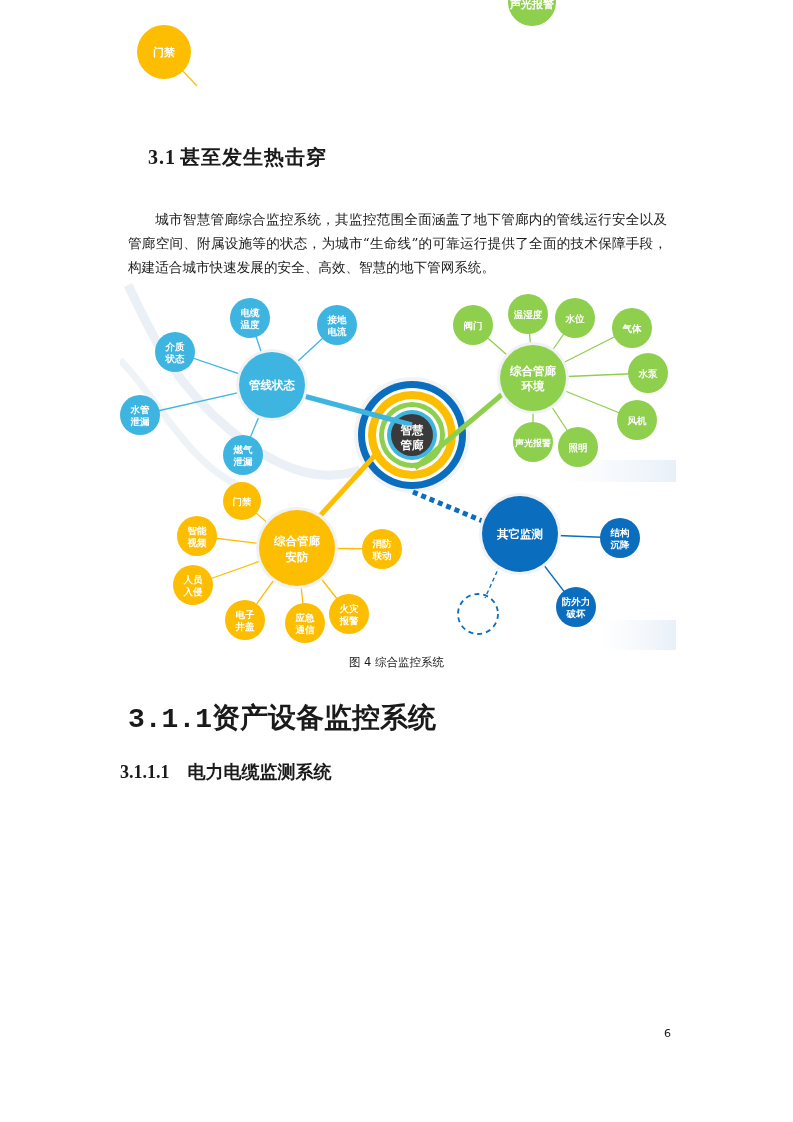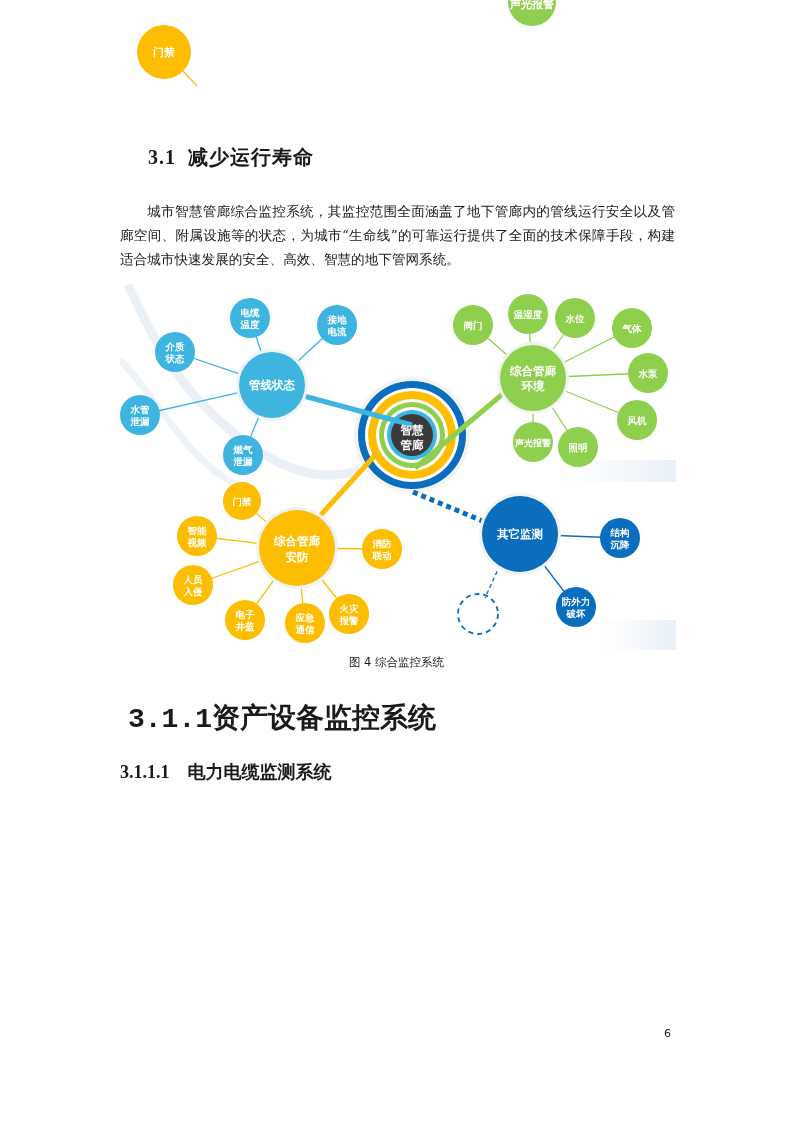--- a/index.html
+++ b/index.html
@@ -7,7 +7,7 @@
            font-family: "DejaVu Serif", "Liberation Serif", serif; color: #1a1a1a; }
     .abs { position: absolute; }
     .h2 { left: 148px; top: 144px; font-size: 20px; font-weight: bold; letter-spacing: 1px; }
-    .h2 .num { font-family: "Liberation Serif", serif; margin-right: 12px; }
+    .h2 .num { font-family: "Liberation Serif", serif; margin-right: 4px; }
     .h3 { left: 128px; top: 699px; font-size: 28px; font-weight: bold; font-family: Liberation Mono, monospace; }
     .h4 { left: 120px; top: 760px; font-size: 18px; font-weight: bold; font-family: "Liberation Serif", serif; }
     .h4 .num { margin-right: 18px; }

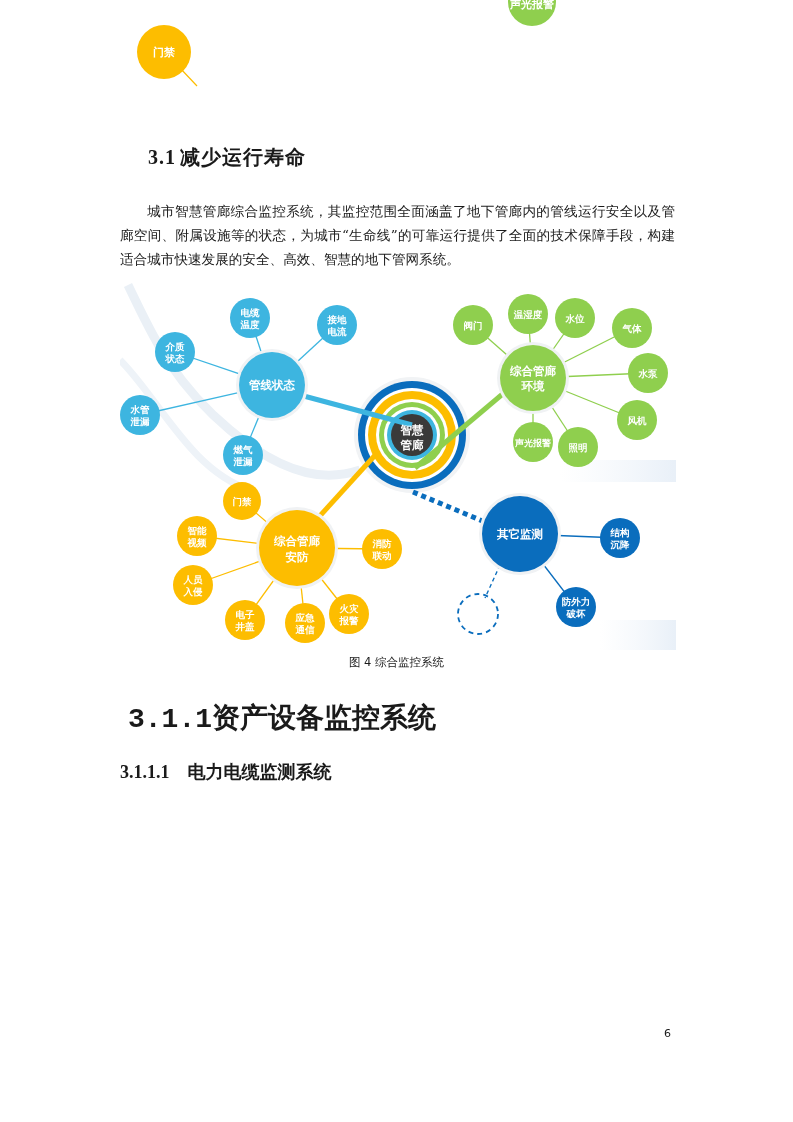--- a/index.html
+++ b/index.html
@@ -29,7 +29,7 @@
 </svg>
 
 <div class="abs h2">
-  <span class="num">3.1</span><span>减少运行寿命</span>
+  <span class="num">3.1</span><span>甚至发生热击穿</span>
 </div>
 
 <div class="abs para" style="top:199px">

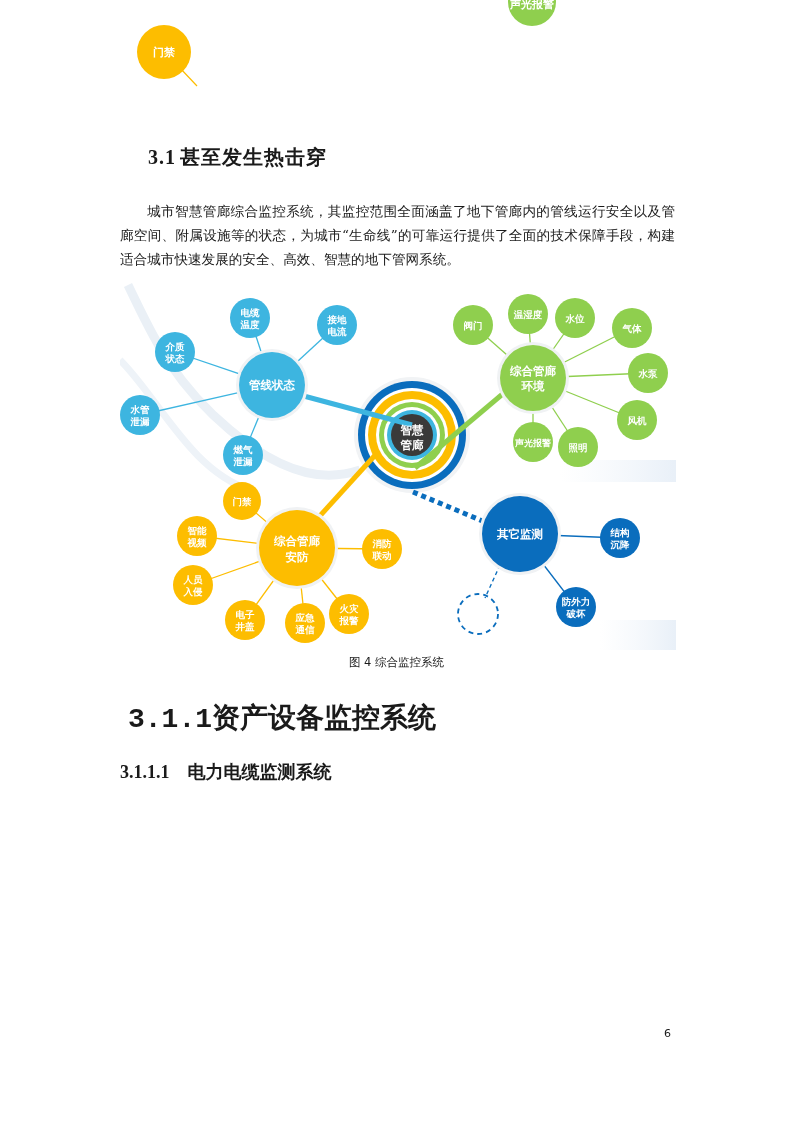--- a/index.html
+++ b/index.html
@@ -12,7 +12,7 @@
     .h4 { left: 120px; top: 760px; font-size: 18px; font-weight: bold; font-family: "Liberation Serif", serif; }
     .h4 .num { margin-right: 18px; }
     .para { left: 120px; width: 555px; font-size: 13.6px; line-height: 24px; text-align: justify; }
-    .para p { margin: 0; text-indent: 2em; }
+    .para p { margin: 8px; text-indent: 2em; }
     .caption { left: 0; width: 793px; top: 655px; text-align: center; font-size: 11.5px; font-family: "DejaVu Sans", sans-serif; }
     .pagenum { left: 664px; top: 1027px; font-size: 11px; font-family: "DejaVu Sans", sans-serif; }
     svg text { font-family: "DejaVu Sans", sans-serif; font-weight: bold; fill: #ffffff; }

